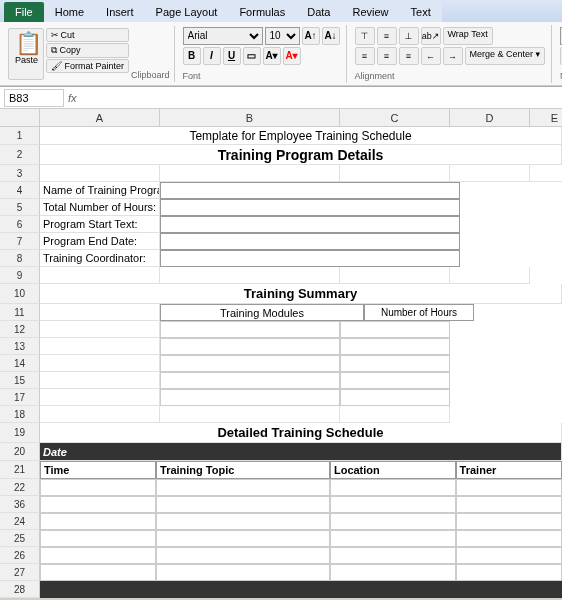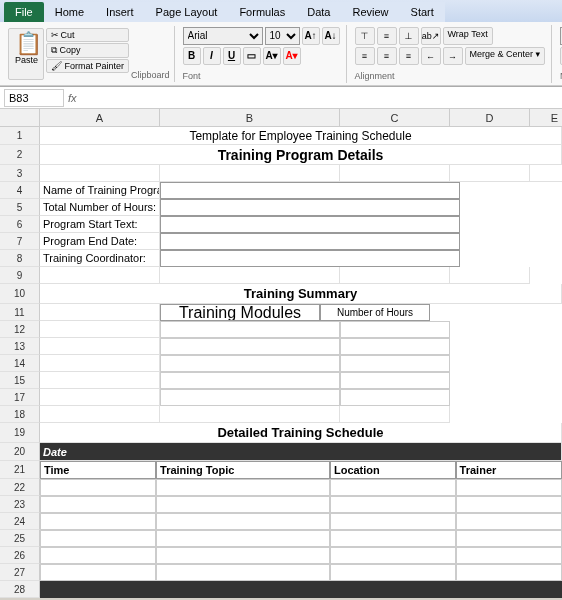--- a/index.html
+++ b/index.html
@@ -343,7 +343,7 @@
     <div class="ribbon-tab">Formulas</div>
     <div class="ribbon-tab">Data</div>
     <div class="ribbon-tab">Review</div>
-    <div class="ribbon-tab">Start</div>
+    <div class="ribbon-tab">Text</div>
   </div>
 
   <div class="ribbon-content">

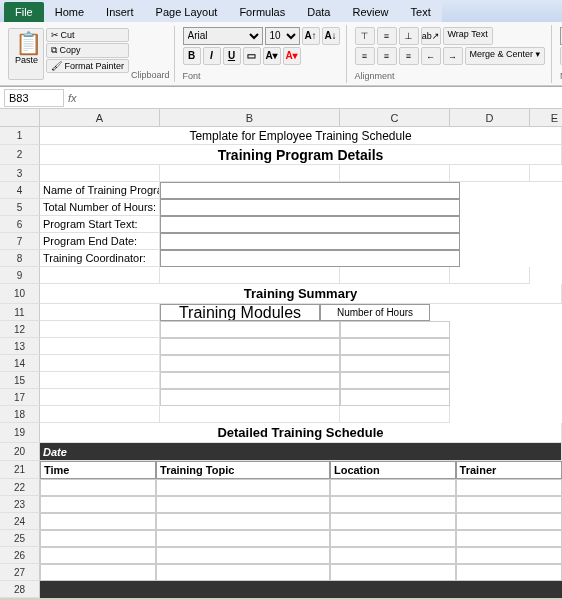--- a/index.html
+++ b/index.html
@@ -499,7 +499,7 @@
     <div class="sheet-row">
       <div class="row-num">11</div>
       <div class="cell col-a"></div>
-      <div class="cell" style="width:160px; justify-content:center; border:1px solid #999; font-size:16px;">Training Modules</div>
+      <div class="cell" style="width:204px; justify-content:center; border:1px solid #999; font-size:11px;">Training Modules</div>
       <div class="cell" style="width:110px; justify-content:center; border:1px solid #999; font-size:10px;">Number of Hours</div>
     </div>
 

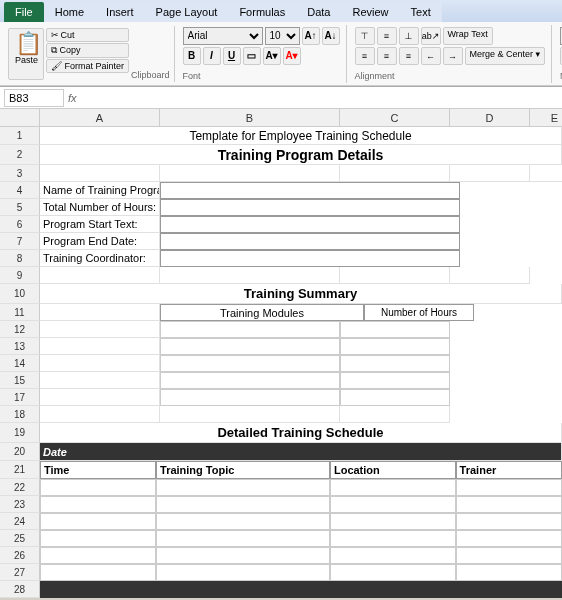--- a/index.html
+++ b/index.html
@@ -567,7 +567,7 @@
       <div class="cell" style="width:110px; border:1px solid #ccc;"></div>
     </div>
     <div class="sheet-row">
-      <div class="row-num">23</div>
+      <div class="row-num">36</div>
       <div class="cell" style="width:120px; border:1px solid #ccc;"></div>
       <div class="cell" style="width:180px; border:1px solid #ccc;"></div>
       <div class="cell" style="width:130px; border:1px solid #ccc;"></div>

